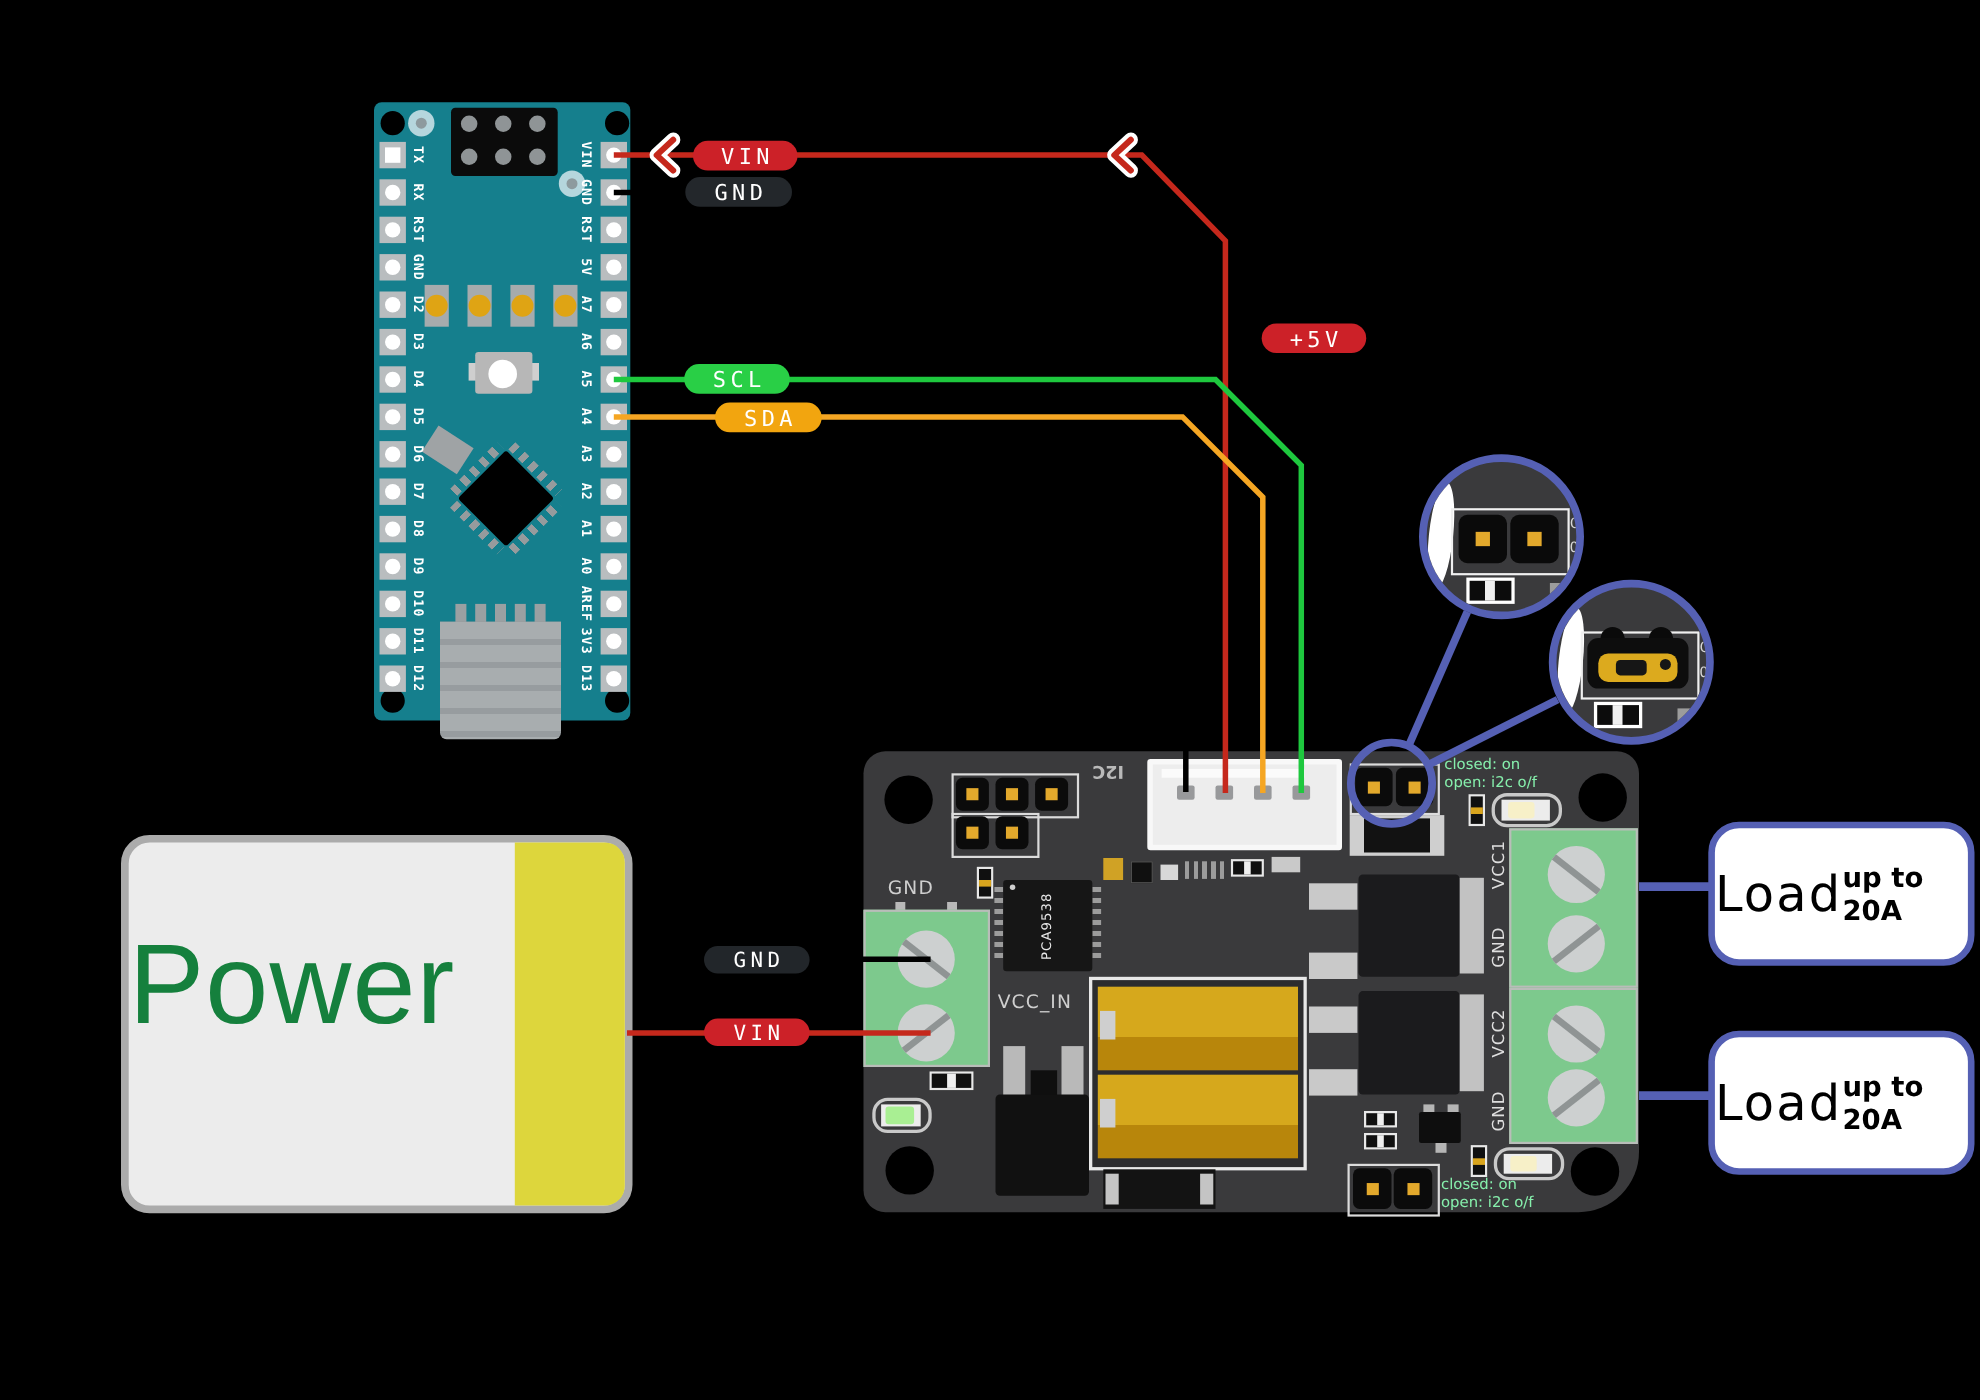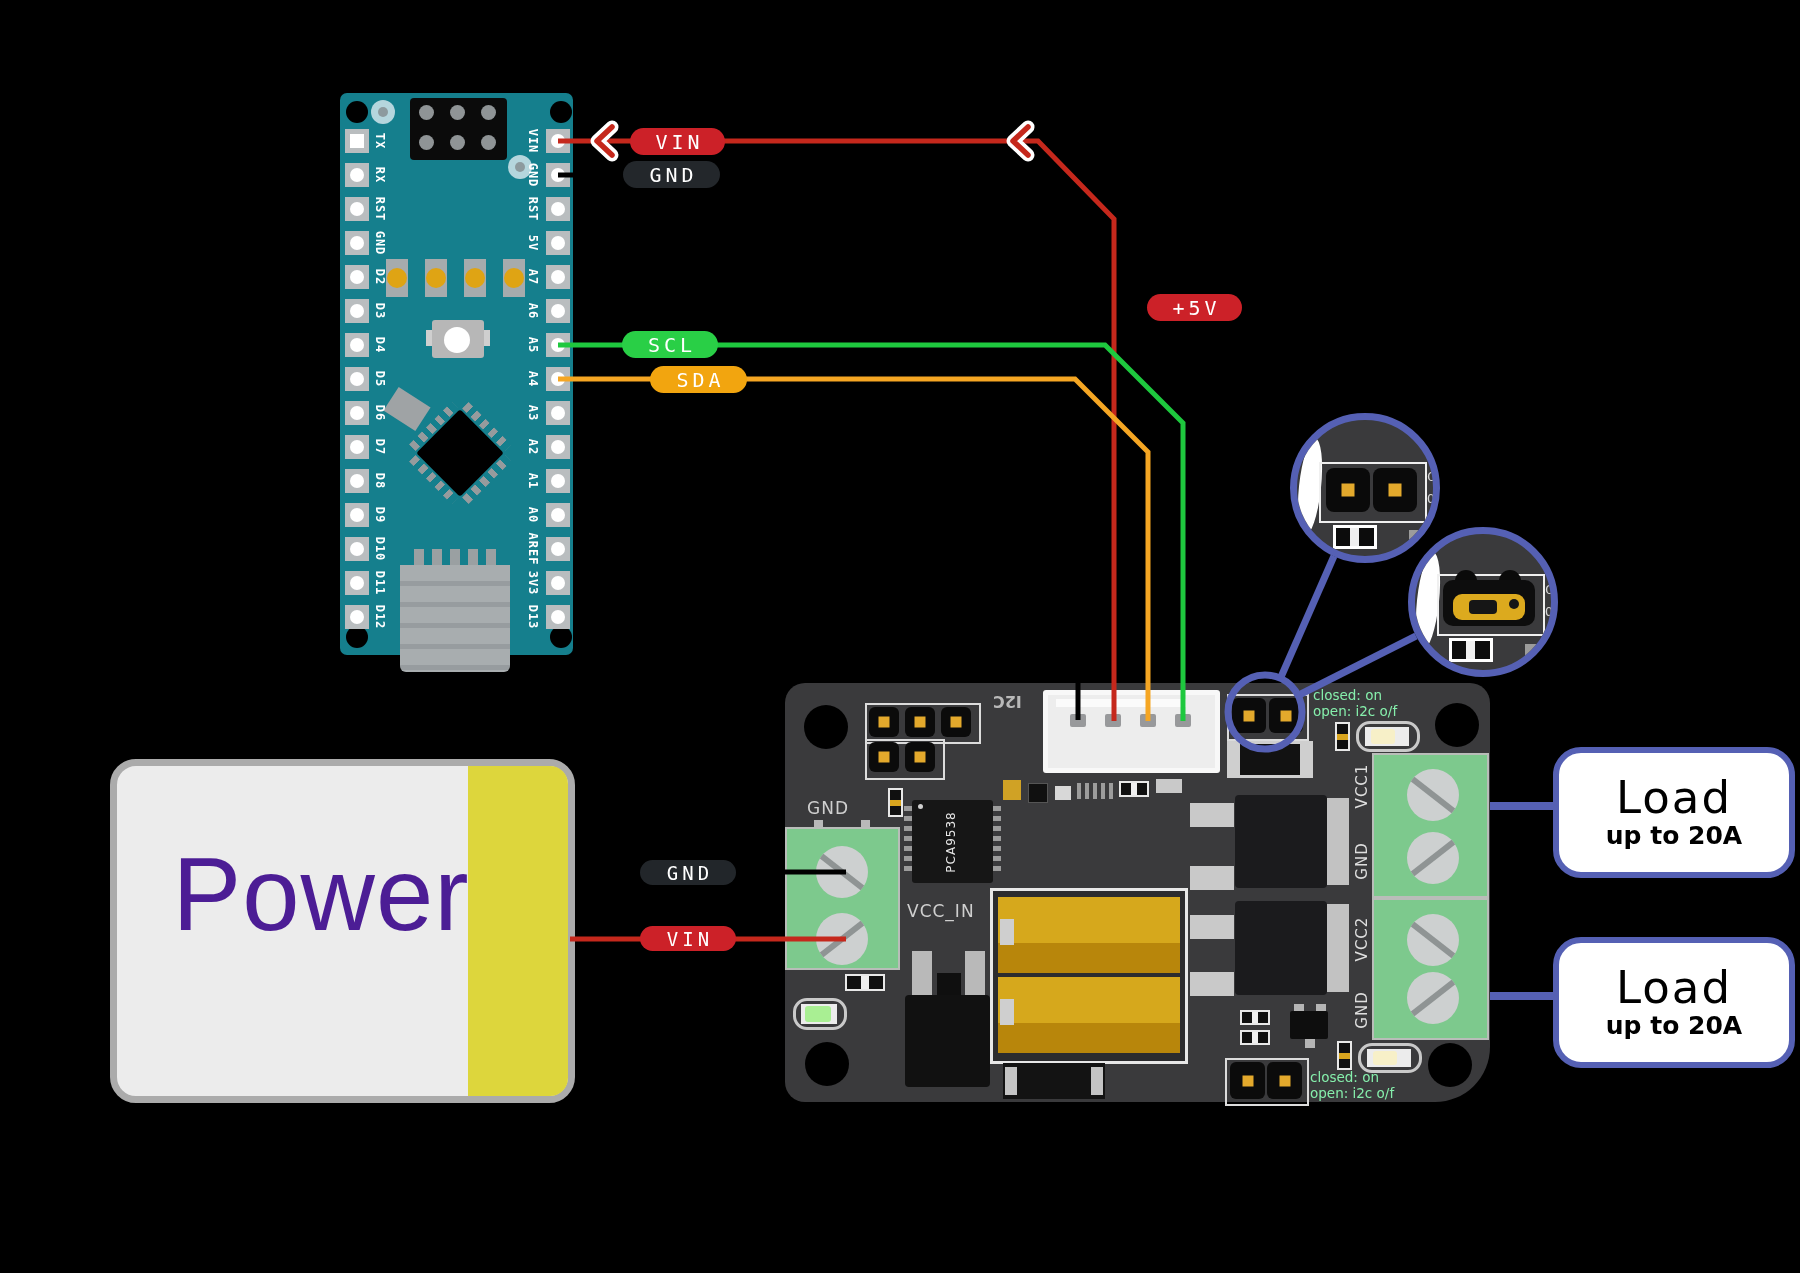--- a/index.html
+++ b/index.html
@@ -67,7 +67,7 @@
   .psub{position:absolute;left:0;width:360px;top:182px;text-align:center;color:#141414;
         font:bold 54px "Liberation Sans",sans-serif;}
   .load{position:absolute;left:1553px;width:242px;height:131px;background:#fff;border:6px solid #5560b4;
-        border-radius:28px;box-sizing:border-box;display:flex;flex-direction:column;align-items:center;justify-content:center;z-index:5;}
+        border-radius:28px;box-sizing:border-box;display:flex;flex-direction:row;align-items:center;justify-content:center;z-index:5;}
   .load .t{font:45px "DejaVu Sans",sans-serif;color:#000;line-height:46px;letter-spacing:2px;}
   .load .s{font:bold 25px "DejaVu Sans",sans-serif;color:#000;line-height:30px;}
   #wires{position:absolute;left:0;top:0;z-index:4;pointer-events:none;}

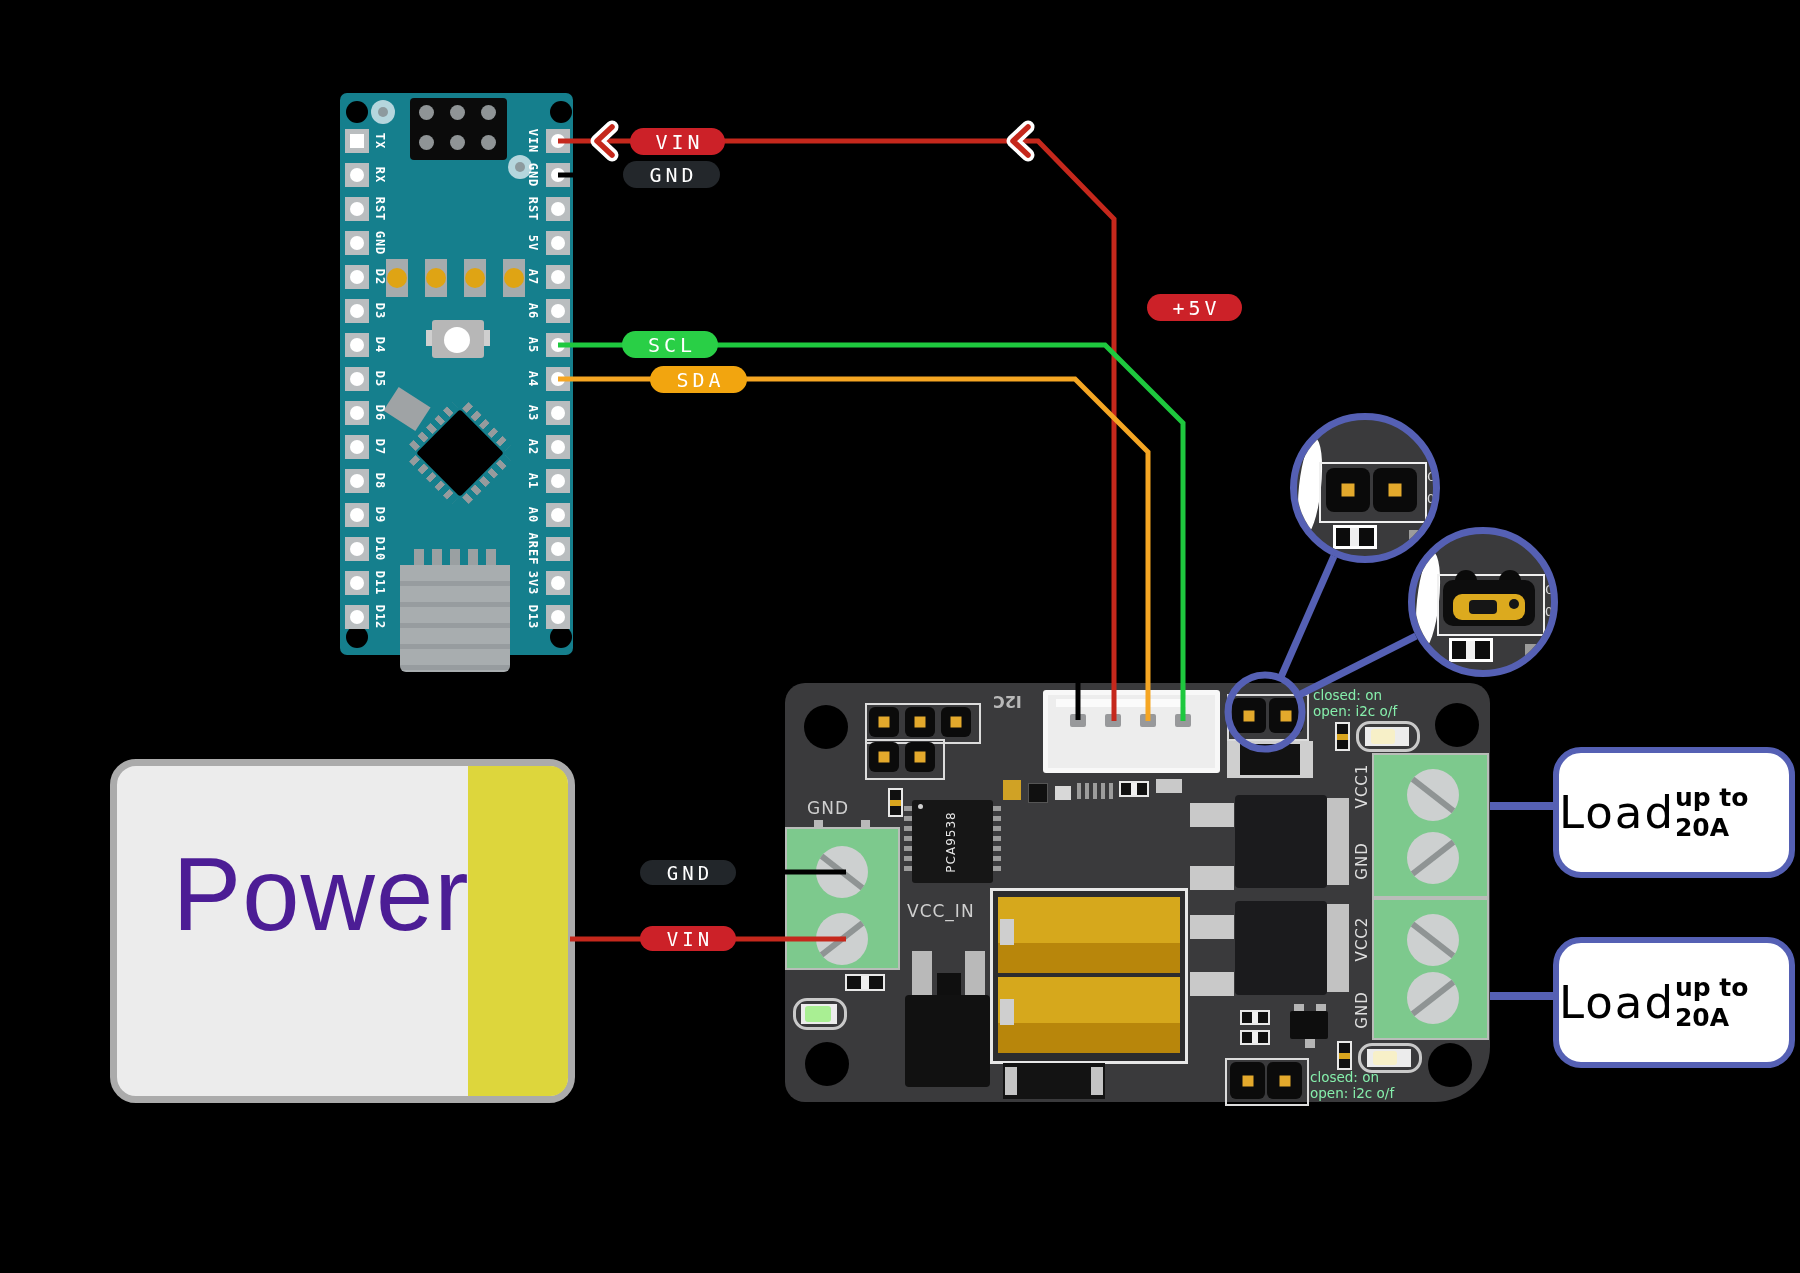--- a/index.html
+++ b/index.html
@@ -62,8 +62,8 @@
   #power{position:absolute;left:110px;top:759px;width:465px;height:344px;background:#ececec;
          border:7px solid #ababab;border-radius:26px;box-sizing:border-box;z-index:2;}
   #power .stripe{position:absolute;right:0;top:0;bottom:0;width:100px;background:#ddd63c;border-radius:0 18px 18px 0;}
-  .ptitle{position:absolute;left:0;width:360px;top:70px;text-align:center;color:#4c1d95;
-          font:103px "Liberation Sans",sans-serif;letter-spacing:1px;padding-left:24px;}
+  .ptitle{position:absolute;left:0;width:360px;top:70px;color:#15803d;
+          font:103px "Liberation Sans",sans-serif;letter-spacing:1px;}
   .psub{position:absolute;left:0;width:360px;top:182px;text-align:center;color:#141414;
         font:bold 54px "Liberation Sans",sans-serif;}
   .load{position:absolute;left:1553px;width:242px;height:131px;background:#fff;border:6px solid #5560b4;

